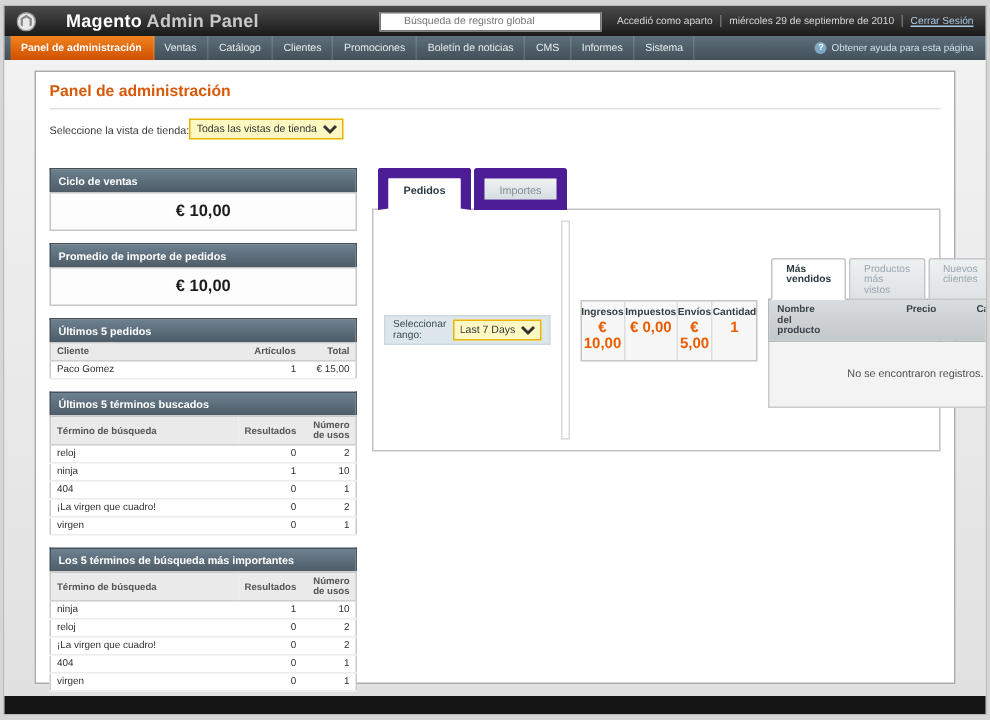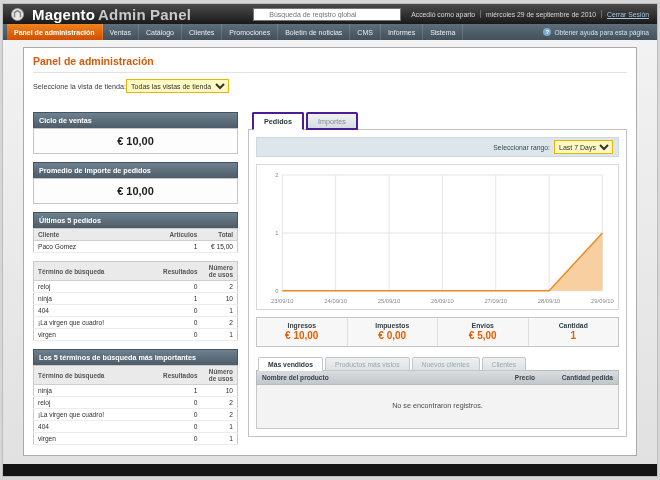--- a/index.html
+++ b/index.html
@@ -11,7 +11,7 @@
   
   .topbar { height:20px; flex:0 0 20px; background:linear-gradient(#4b4b4b,#1a1a1a); display:flex; align-items:center; padding:0 8px; color:#fff; }
   .logo-badge { width:13px; height:13px; flex:0 0 13px; }
-  .brand { font-size:15px; font-weight:bold; margin-left:8px; color:#fff; letter-spacing:.2px; white-space:nowrap; }
+  .brand { font-size:12px; font-weight:bold; margin-left:20px; color:#fff; letter-spacing:.2px; white-space:nowrap; }
   .brand-sub { color:#c9c9c9; margin-left:3px; font-weight:bold; }
   .search-wrap { margin-left:auto; display:flex; align-items:center; }
   .search-wrap input { width:148px; height:13px; font-size:7px; border:1px solid #777; padding:0 15px; color:#666; background:#fff; font-family:"Liberation Sans", sans-serif; }

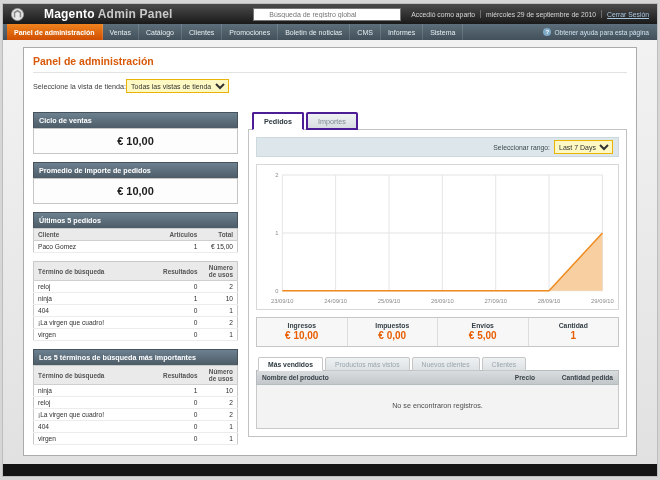--- a/index.html
+++ b/index.html
@@ -46,7 +46,7 @@
 
   .right-col { flex:1 1 auto; display:flex; flex-direction:column; min-width:0; }
   .tabs { display:flex; gap:2px; padding-left:4px; position:relative; z-index:2; }
-  .tab { font-size:7.2px; padding:3px 10px 2px; border:2px solid #4c1d95; background:linear-gradient(#eff2f3,#d7dde0); color:#7d8b93; border-radius:2px 2px 0 0; cursor:pointer; margin-bottom:-1px; }
+  .tab { font-size:7.2px; padding:3px 10px 2px; border:7px solid #4c1d95; background:linear-gradient(#eff2f3,#d7dde0); color:#7d8b93; border-radius:2px 2px 0 0; cursor:pointer; margin-bottom:-1px; }
   .tab.active { background:#fff; color:#2c3940; font-weight:bold; border-bottom:1px solid #fff; }
   .panel { border:1px solid #c2c2c2; background:#fff; padding:7px; display:flex; flex-direction:column; gap:7px; }
   .range-bar { background:#dde7eb; border:1px solid #ccd9de; padding:2px 5px; display:flex; justify-content:flex-end; align-items:center; gap:4px; font-size:6.8px; color:#3d4a52; }

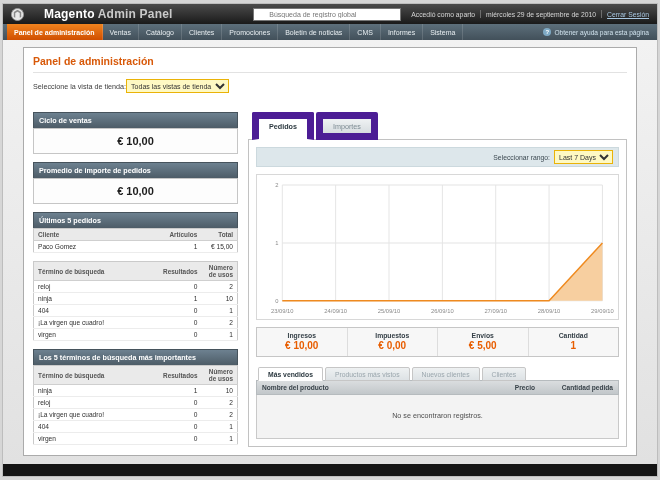--- a/index.html
+++ b/index.html
@@ -48,7 +48,7 @@
   .tabs { display:flex; gap:2px; padding-left:4px; position:relative; z-index:2; }
   .tab { font-size:7.2px; padding:3px 10px 2px; border:7px solid #4c1d95; background:linear-gradient(#eff2f3,#d7dde0); color:#7d8b93; border-radius:2px 2px 0 0; cursor:pointer; margin-bottom:-1px; }
   .tab.active { background:#fff; color:#2c3940; font-weight:bold; border-bottom:1px solid #fff; }
-  .panel { border:1px solid #c2c2c2; background:#fff; padding:7px; display:flex; flex-direction:column; gap:7px; }
+  .panel { border:1px solid #c2c2c2; background:#fff; padding:7px; display:flex; gap:7px;align-items:center; }
   .range-bar { background:#dde7eb; border:1px solid #ccd9de; padding:2px 5px; display:flex; justify-content:flex-end; align-items:center; gap:4px; font-size:6.8px; color:#3d4a52; }
   .chart-wrap { border:1px solid #d8d8d8; background:#fff; padding:2px; }
   .chart-wrap svg { display:block; width:100%; height:140px; }

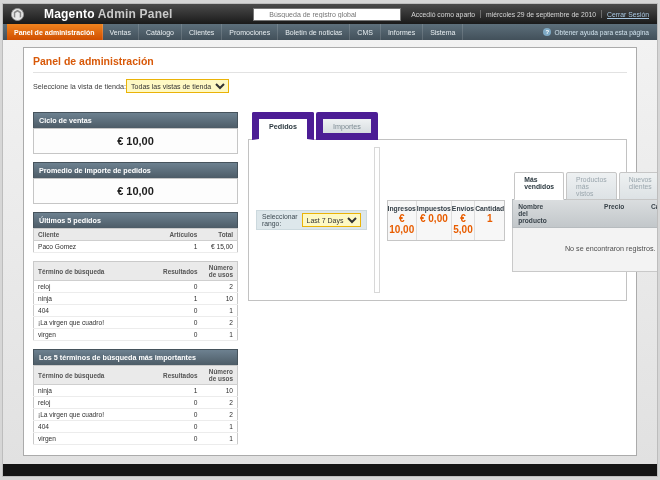--- a/index.html
+++ b/index.html
@@ -163,6 +163,7 @@
             </div>
 
             <div>
+              <div class="box-header">Últimos 5 términos buscados</div>
               <table class="mini-table">
                 <thead>
                   <tr>

